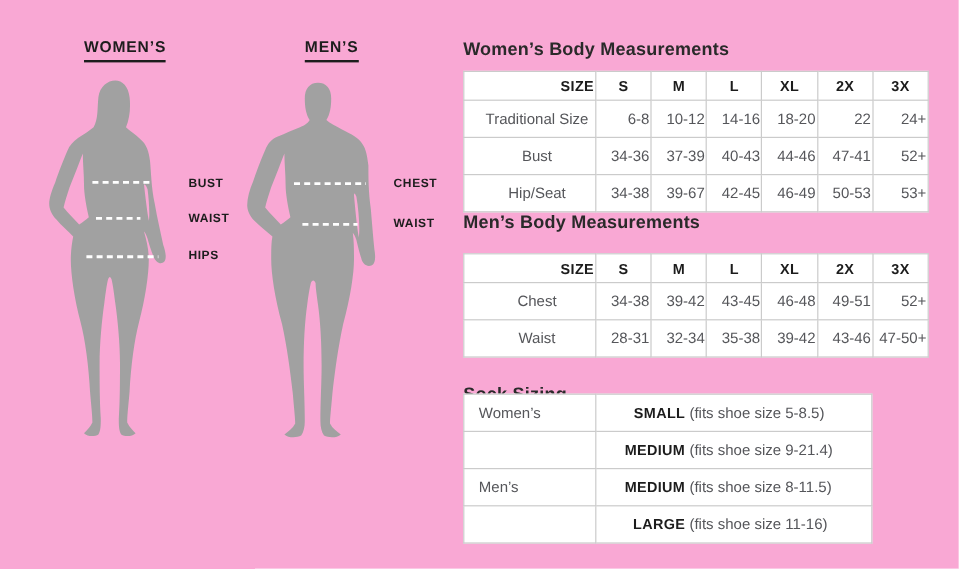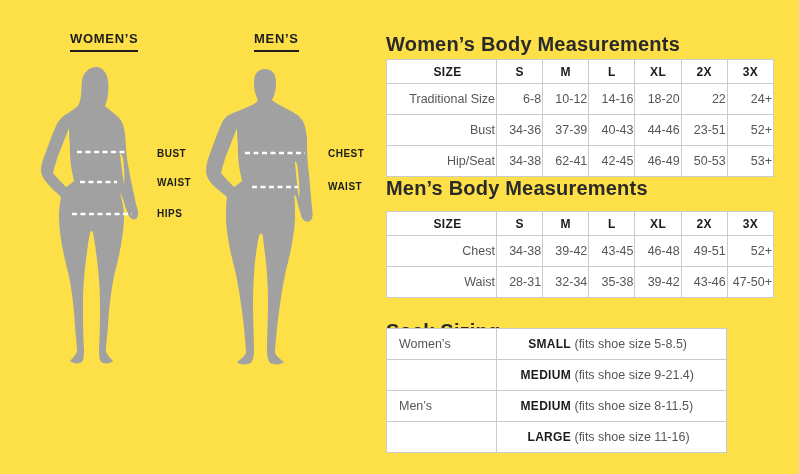--- a/index.html
+++ b/index.html
@@ -4,7 +4,7 @@
 <style>
   html,body{margin:0;padding:0;background:#fff;}
   .page{
-    position:relative;width:799px;height:474px;background:#fde047;
+    position:relative;width:799px;height:474px;background:#f9a8d4;
     font-family:"Liberation Sans",sans-serif;overflow:hidden;
   }
   

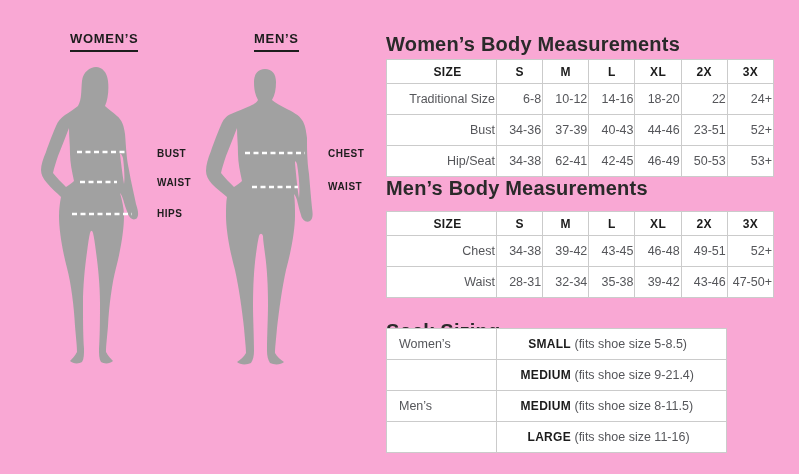--- a/index.html
+++ b/index.html
@@ -22,7 +22,7 @@
   }
   
   .section-heading{
-    position:absolute;font-size:20px;font-weight:bold;color:#2a2a2a;
+    position:absolute;font-size:15px;font-weight:bold;color:#2a2a2a;
     letter-spacing:.2px;white-space:nowrap;
   }
   

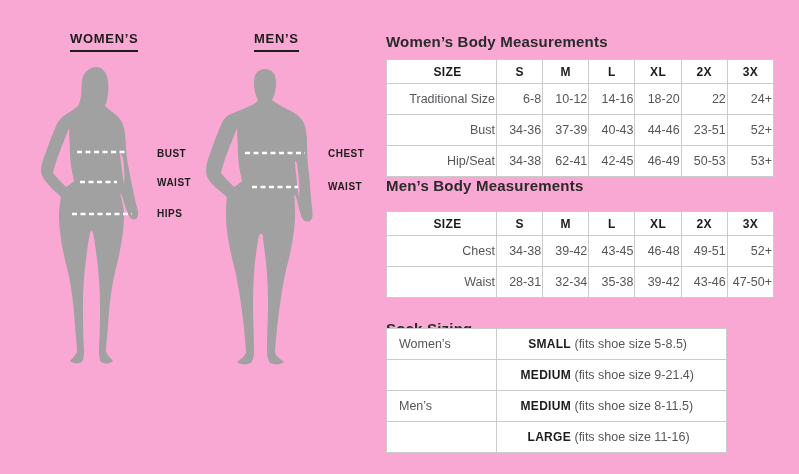--- a/index.html
+++ b/index.html
@@ -32,7 +32,7 @@
     border:1px solid #cbcbcb;height:21px;font-size:12px;color:#1c1c1c;
     letter-spacing:.3px;text-align:center;font-weight:bold;white-space:nowrap;
   }
-  .meas-table th.rowhead{text-align:center;padding-left:13px;}
+  .meas-table th.rowhead{text-align:right;padding-left:13px;}
   .meas-table td{
     border:1px solid #cbcbcb;height:28px;text-align:right;white-space:nowrap;
   }

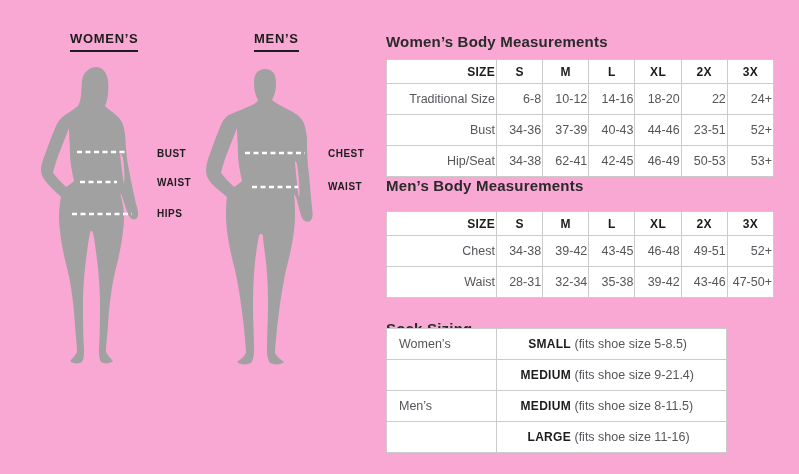--- a/index.html
+++ b/index.html
@@ -36,7 +36,7 @@
   .meas-table td{
     border:1px solid #cbcbcb;height:28px;text-align:right;white-space:nowrap;
   }
-  .meas-table td.rowlabel{text-align:right;padding-left:13px;}
+  .meas-table td.rowlabel{text-align:center;padding-left:13px;}
   .sock-table{font-size:12.5px;color:#55565a;}
   .sock-table td{border:1px solid #cbcbcb;height:28px;white-space:nowrap;}
   .sock-table td.rowlabel{padding-left:12px;}

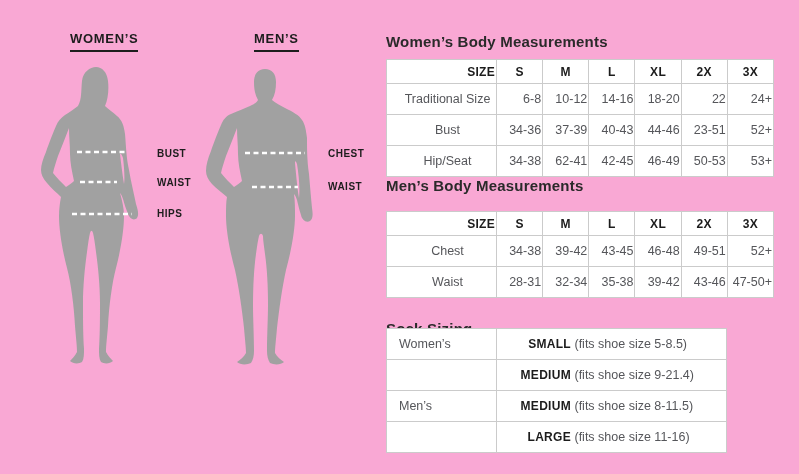--- a/index.html
+++ b/index.html
@@ -169,7 +169,7 @@
         <td>37-39</td>
         <td>40-43</td>
         <td>44-46</td>
-        <td>23-51</td>
+        <td>47-41</td>
         <td>52+</td>
       </tr>
       <tr>

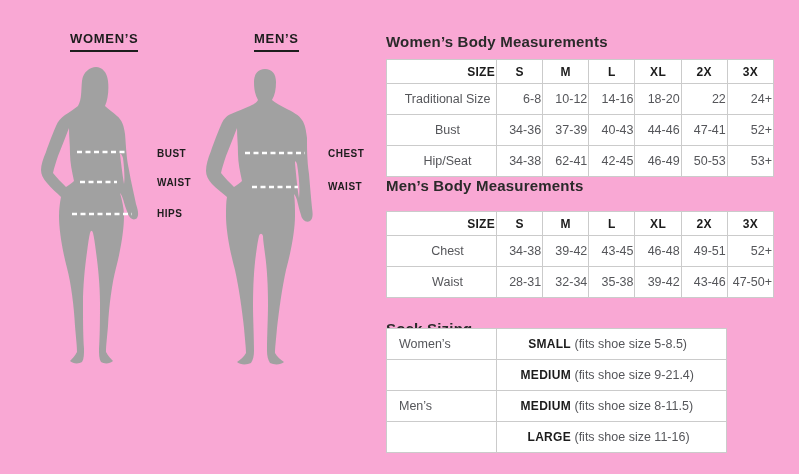--- a/index.html
+++ b/index.html
@@ -175,7 +175,7 @@
       <tr>
         <td class="rowlabel">Hip/Seat</td>
         <td>34-38</td>
-        <td>62-41</td>
+        <td>39-67</td>
         <td>42-45</td>
         <td>46-49</td>
         <td>50-53</td>

